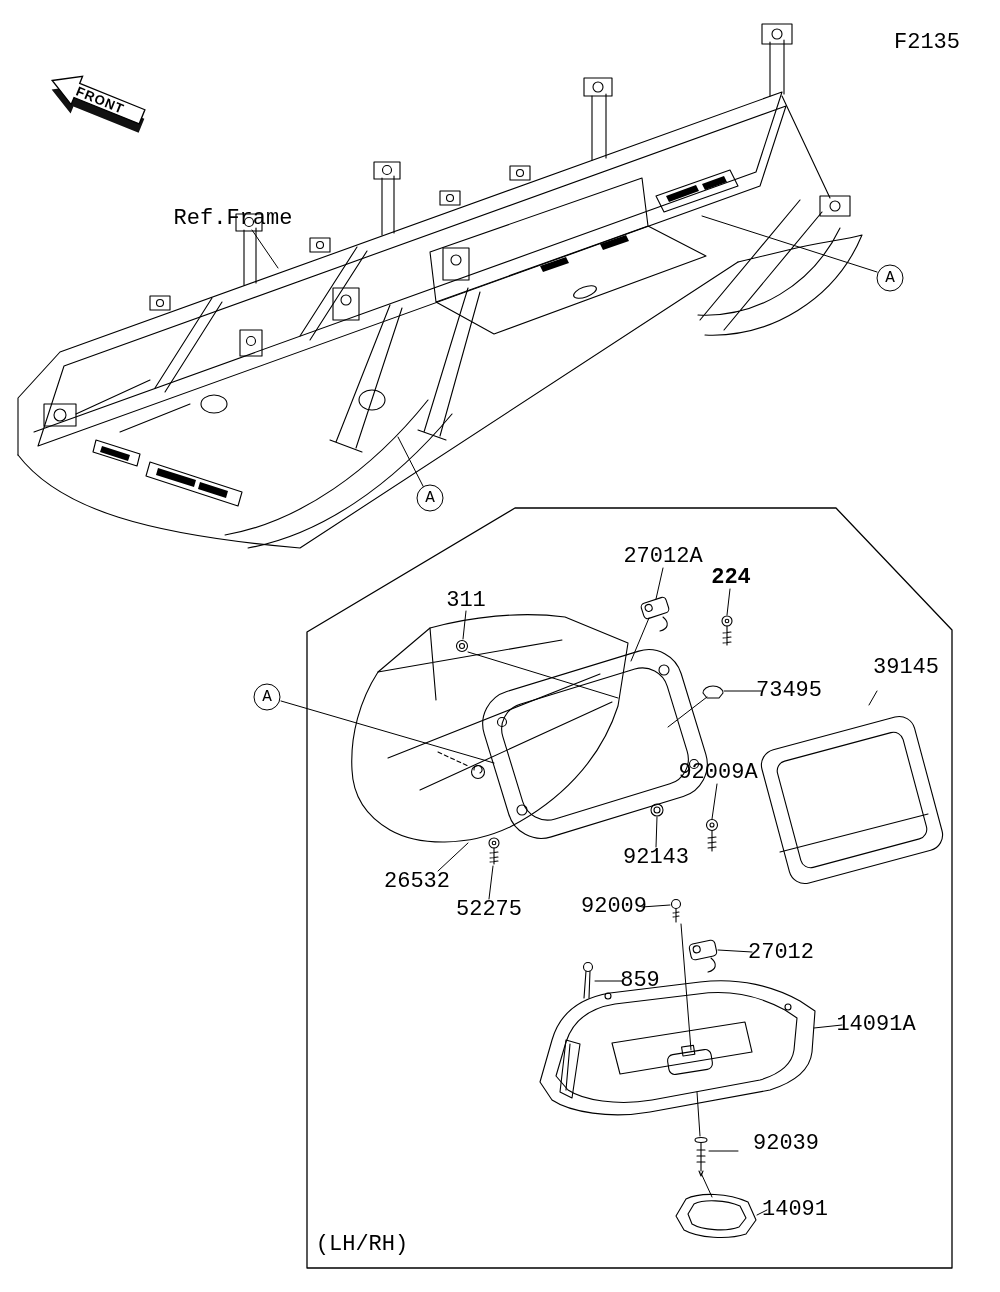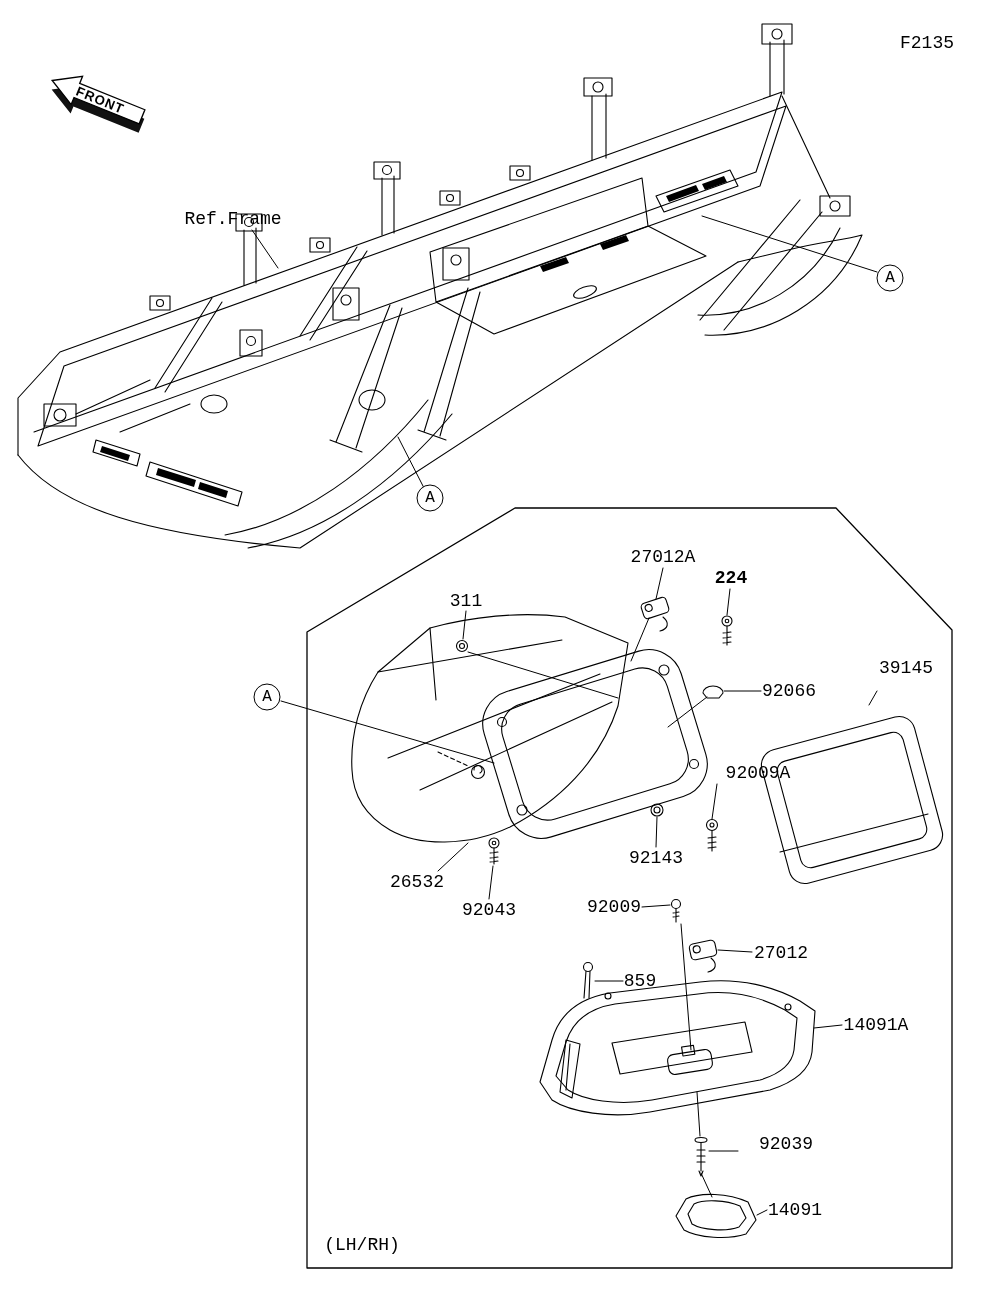--- a/index.html
+++ b/index.html
@@ -11,7 +11,7 @@
   .thick{stroke-width:1.3;}
   .fillb{fill:#000;stroke:none;}
   .dash{stroke-dasharray:4 3;}
-  .lbl{position:absolute;transform:translate(-50%,-50%);font-size:18px;line-height:1;
+  .lbl{position:absolute;transform:translate(-50%,-50%);font-size:22px;line-height:1;
        white-space:nowrap;letter-spacing:0;}
   .callout{position:absolute;width:27px;height:27px;transform:translate(-50%,-50%);
            border:1.6px solid #000;border-radius:50%;box-sizing:border-box;

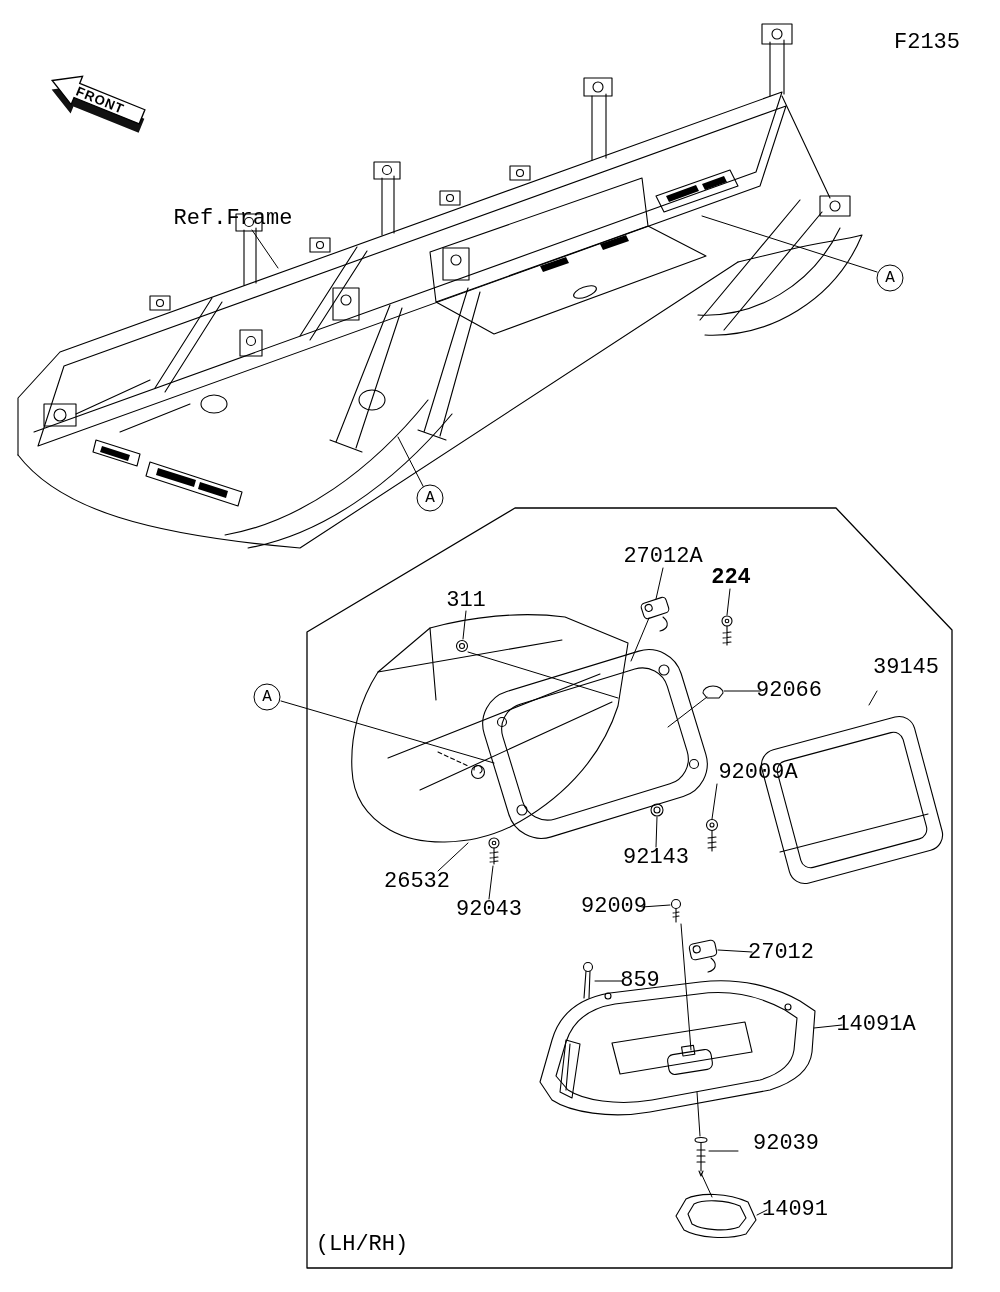--- a/index.html
+++ b/index.html
@@ -209,7 +209,7 @@
   <div class="lbl" style="left:466px;top:601px;">311</div>
   <div class="lbl" style="left:663px;top:557px;">27012A</div>
   <div class="lbl" style="left:731px;top:578px;font-weight:bold;">224</div>
-  <div class="lbl" style="left:789px;top:691px;">92066</div>
+  <div class="lbl" style="left:789px;top:691px;">73495</div>
   <div class="lbl" style="left:878px;top:668px;margin-left:28px;">39145</div>
   <div class="lbl" style="left:718px;top:773px;margin-left:40px;">92009A</div>
   <div class="lbl" style="left:656px;top:858px;">92143</div>

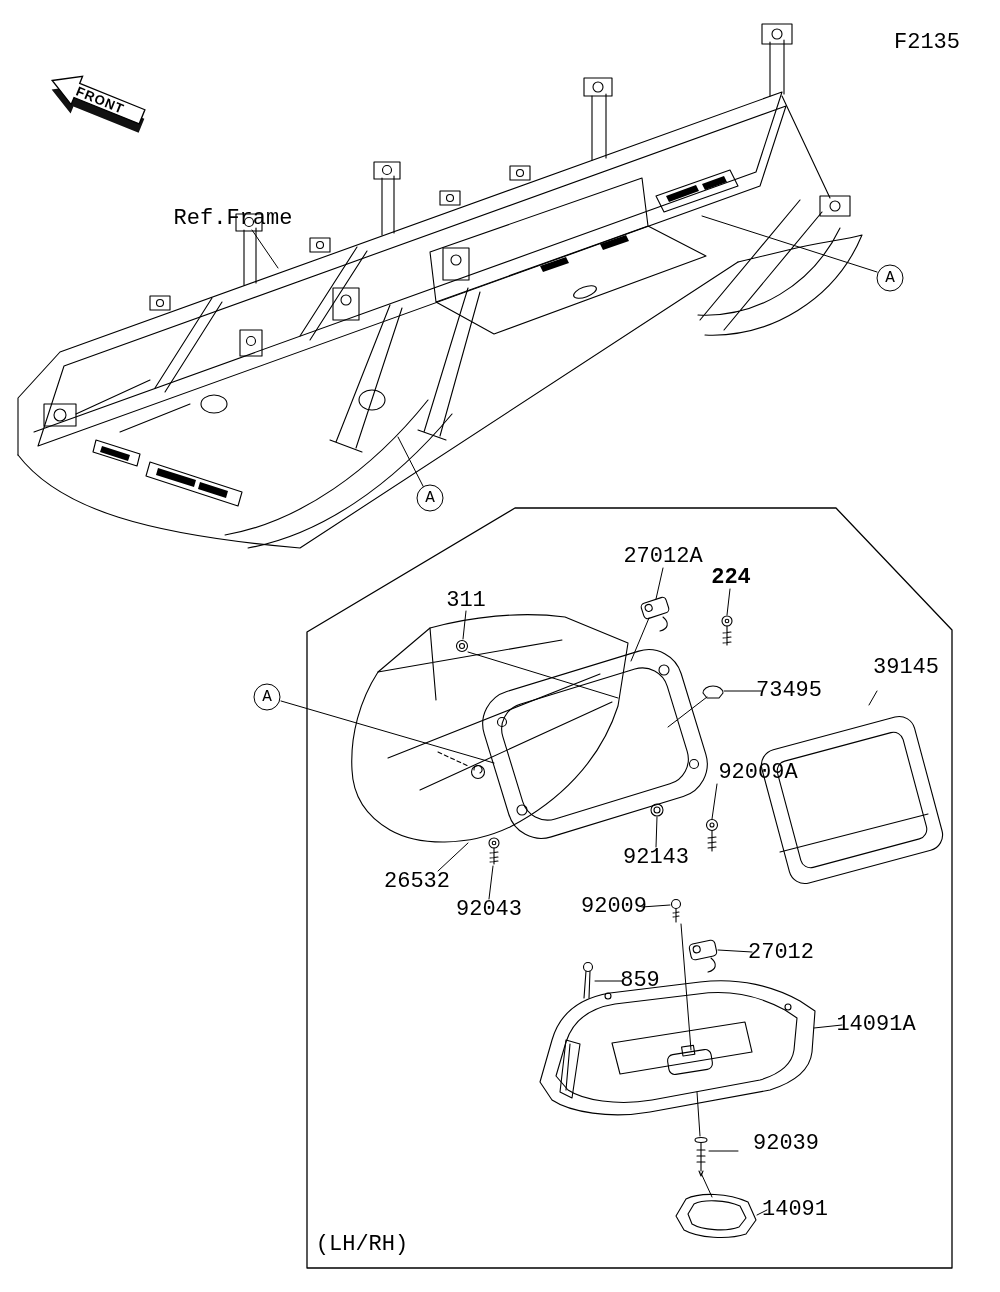--- a/index.html
+++ b/index.html
@@ -211,7 +211,7 @@
   <div class="lbl" style="left:731px;top:578px;font-weight:bold;">224</div>
   <div class="lbl" style="left:789px;top:691px;">73495</div>
   <div class="lbl" style="left:878px;top:668px;margin-left:28px;">39145</div>
-  <div class="lbl" style="left:718px;top:773px;margin-left:40px;">92009A</div>
+  <div class="lbl" style="left:718px;top:773px;">92009A</div>
   <div class="lbl" style="left:656px;top:858px;">92143</div>
   <div class="lbl" style="left:417px;top:882px;">26532</div>
   <div class="lbl" style="left:489px;top:910px;">92043</div>

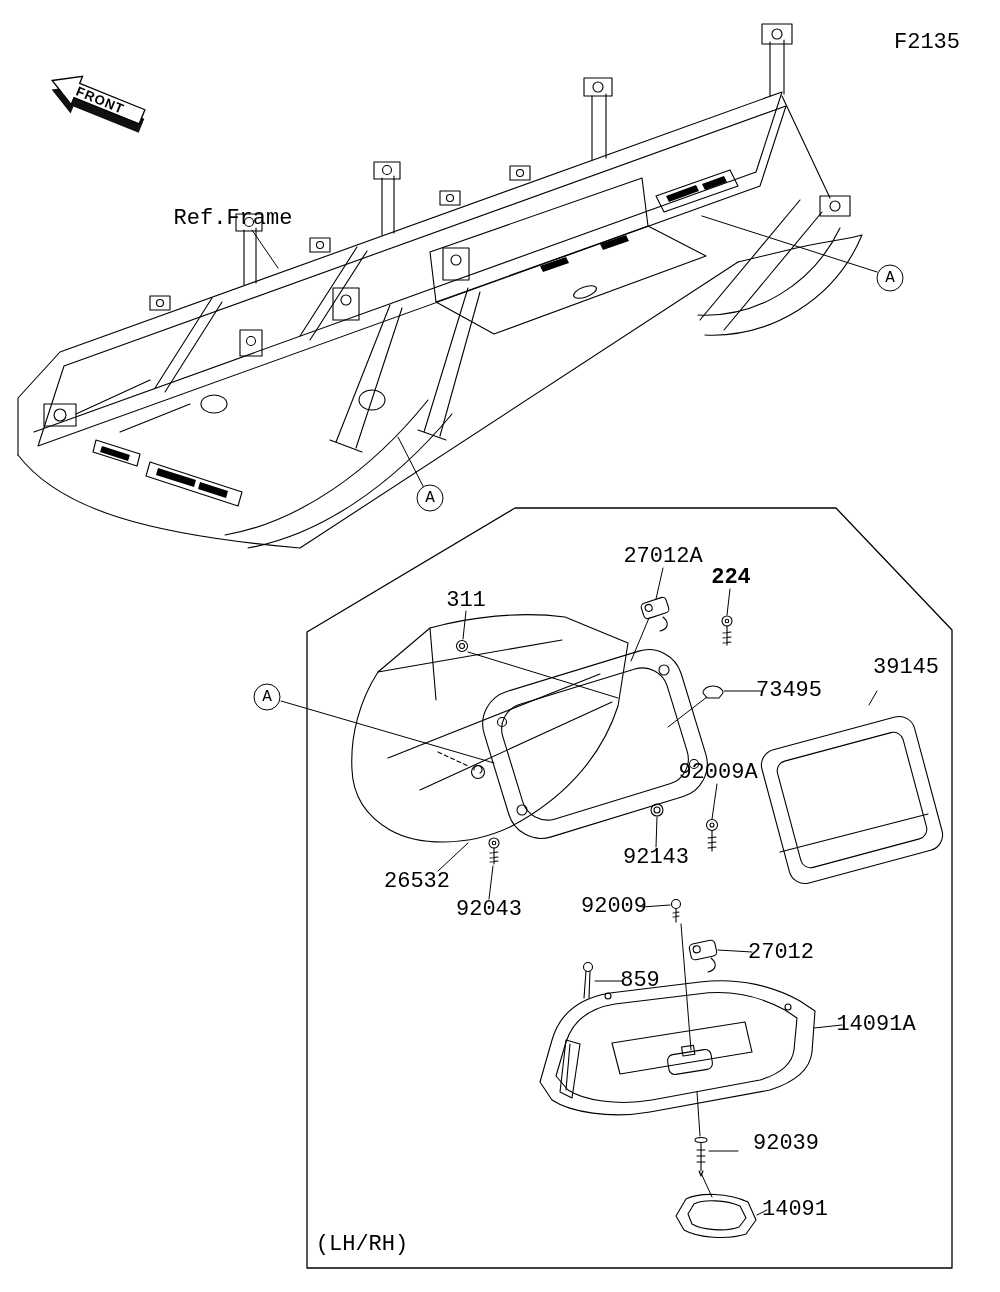--- a/index.html
+++ b/index.html
@@ -214,7 +214,7 @@
   <div class="lbl" style="left:718px;top:773px;">92009A</div>
   <div class="lbl" style="left:656px;top:858px;">92143</div>
   <div class="lbl" style="left:417px;top:882px;">26532</div>
-  <div class="lbl" style="left:489px;top:910px;">92043</div>
+  <div class="lbl" style="left:489px;top:910px;">52275</div>
   <div class="lbl" style="left:614px;top:907px;text-align:center;">92009</div>
   <div class="lbl" style="left:640px;top:981px;">859</div>
   <div class="lbl" style="left:781px;top:953px;text-align:center;">27012</div>

